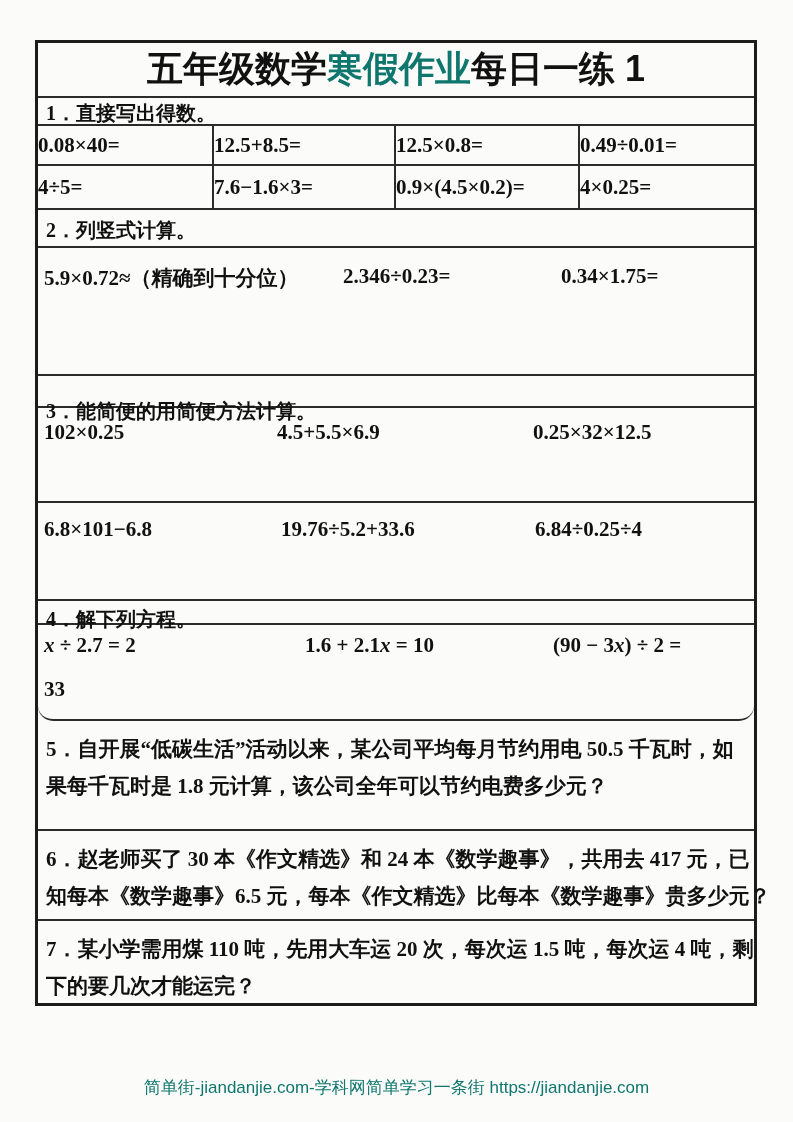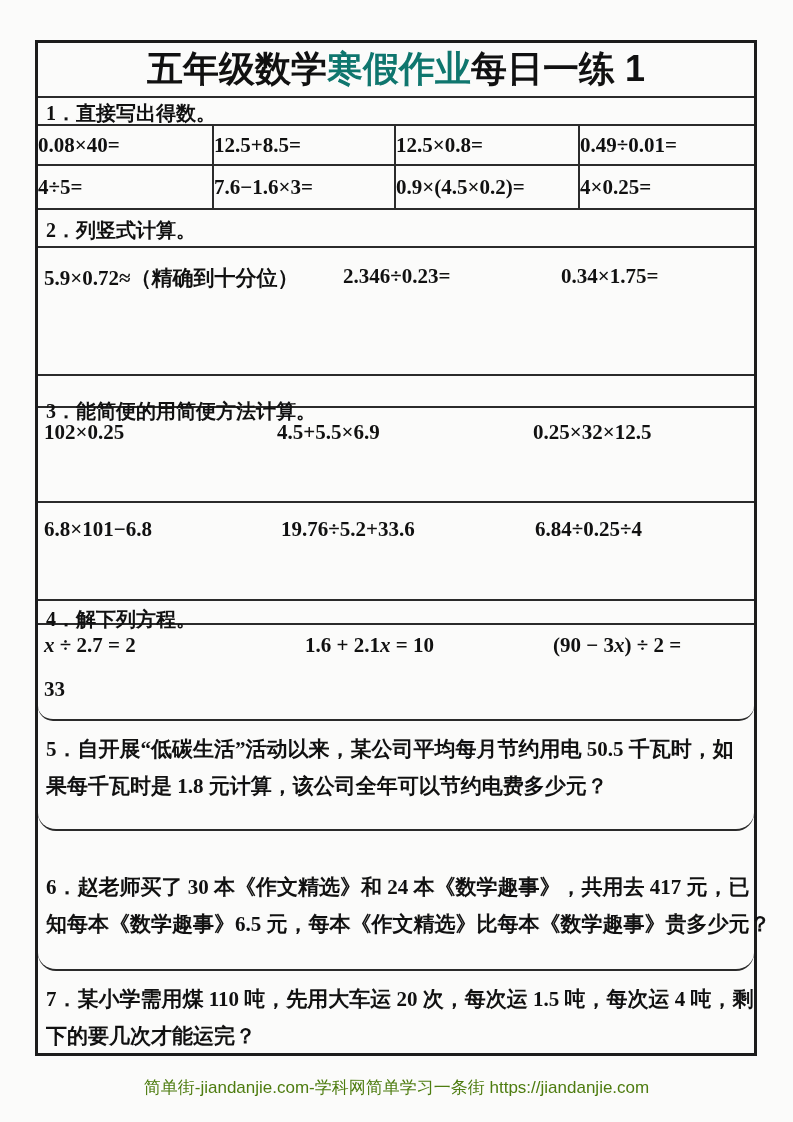--- a/index.html
+++ b/index.html
@@ -89,7 +89,6 @@
     font-size: 21px;
     font-weight: bold;
     line-height: 37px;
-    border-radius: 18px;
   }
   .prob .pline { white-space: nowrap; }
 

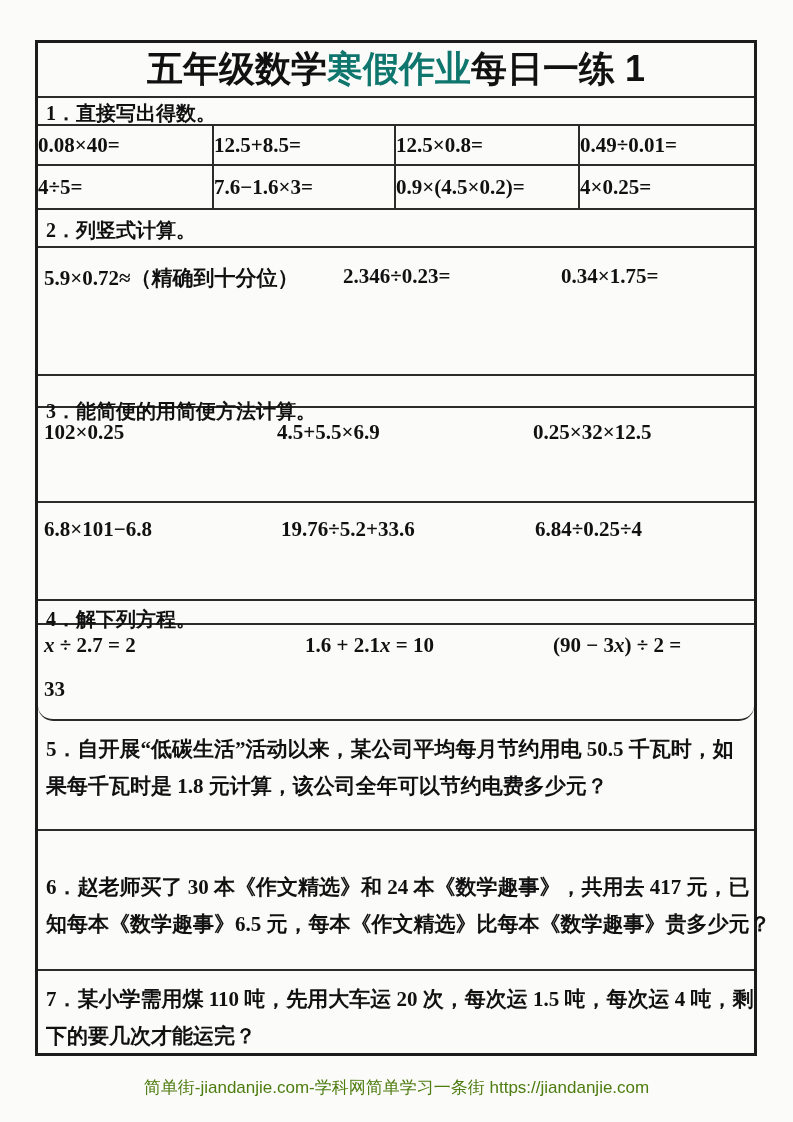--- a/index.html
+++ b/index.html
@@ -73,7 +73,7 @@
   .h-s3row2 { height: 98px; }
   .h-s4work { height: 96px; border-radius: 15px; }
   .h-s5 { height: 110px; }
-  .h-s6 { height: 112px; margin-top: 28px; }
+  .h-s6 { height: 90px; }
   .h-s7 { height: 82px; }
 
   .pos {

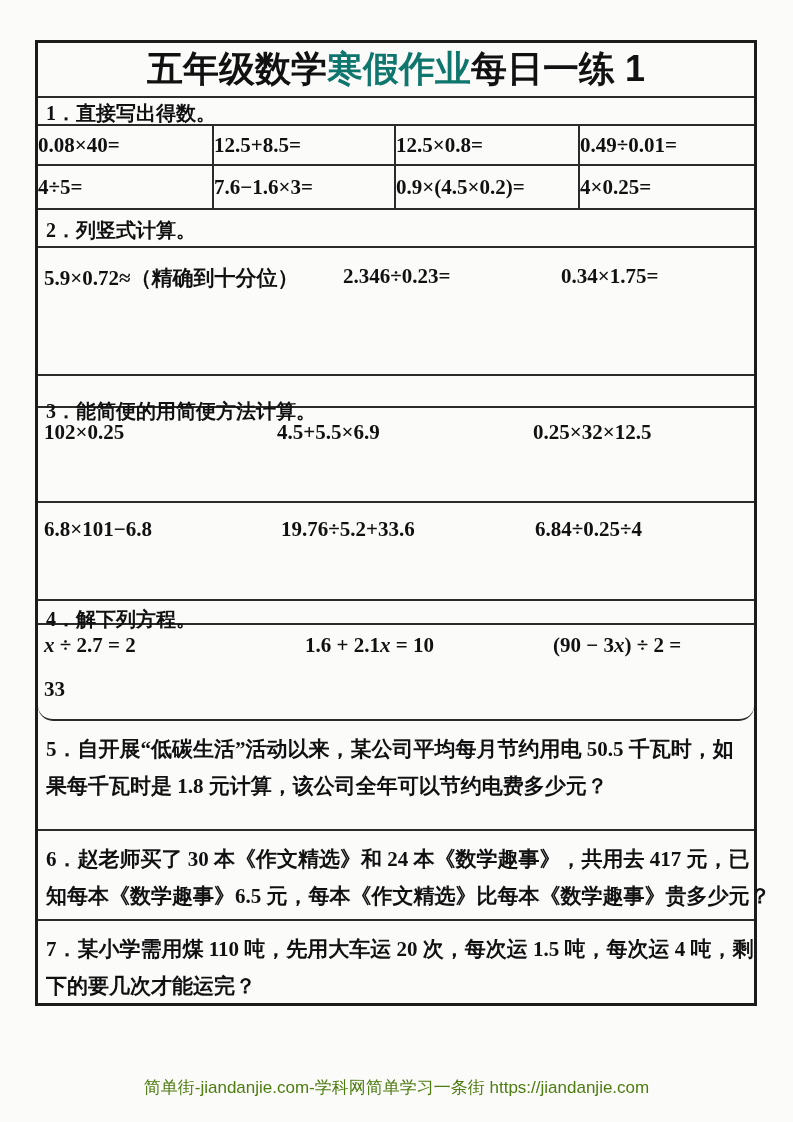--- a/index.html
+++ b/index.html
@@ -99,7 +99,7 @@
     width: 793px;
     text-align: center;
     font-size: 17px;
-    color: #4d7c0f;
+    color: #0f766e;
     font-family: "Liberation Sans", "DejaVu Sans", sans-serif;
     white-space: nowrap;
   }

